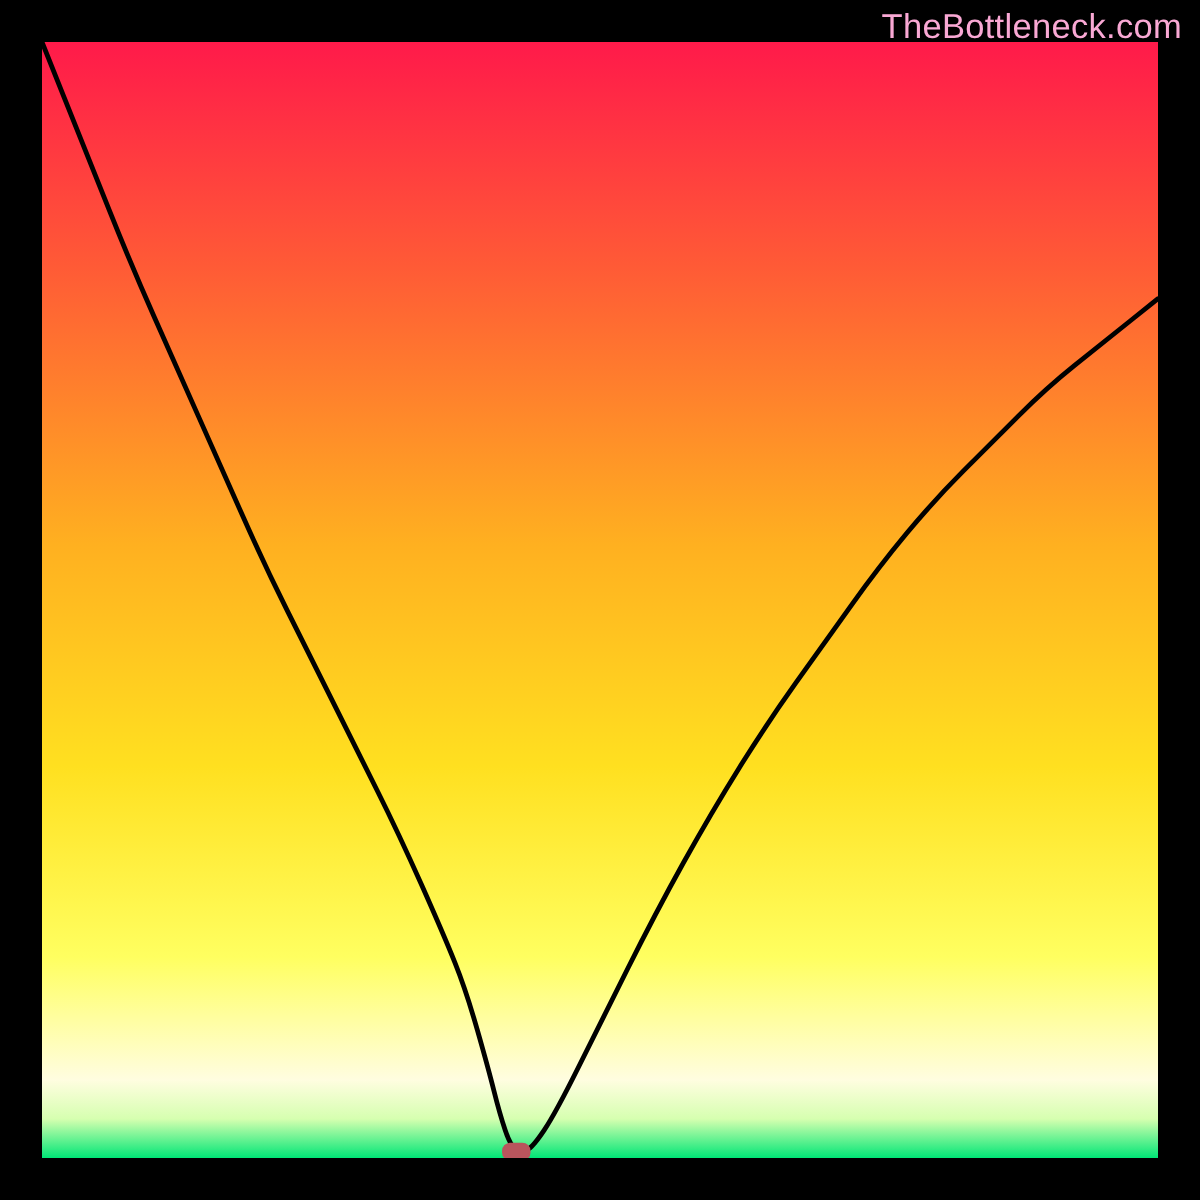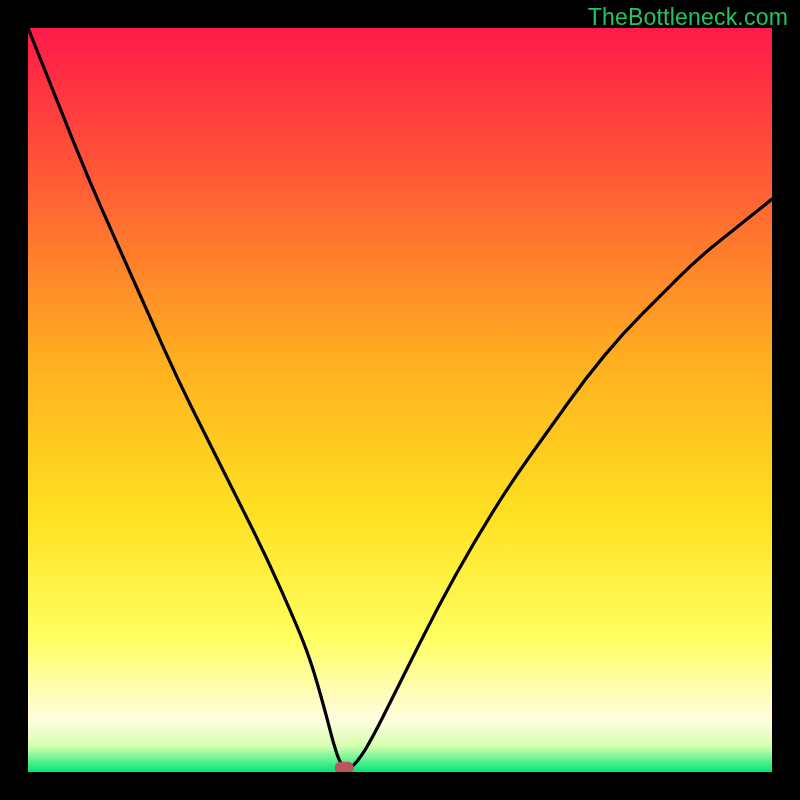--- a/index.html
+++ b/index.html
@@ -30,7 +30,7 @@
     position: absolute;
     top: 4px;
     right: 12px;
-    color: #22c55e;
+    color: #f9a8d4;
     font-size: 23px;
     font-weight: 500;
     letter-spacing: 0.2px;

